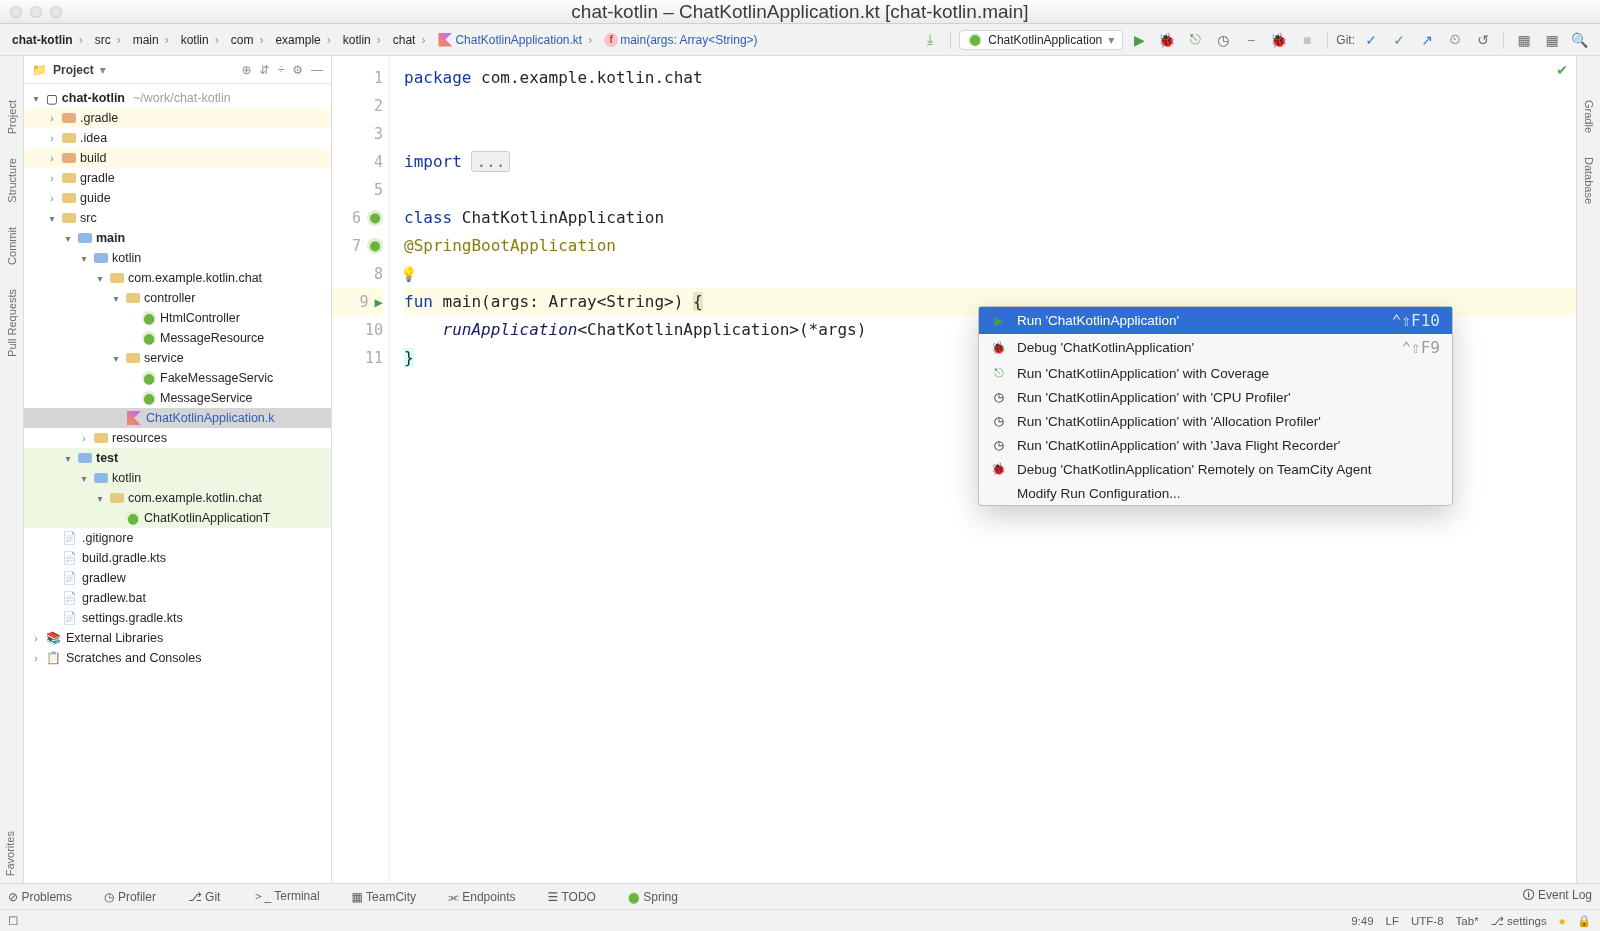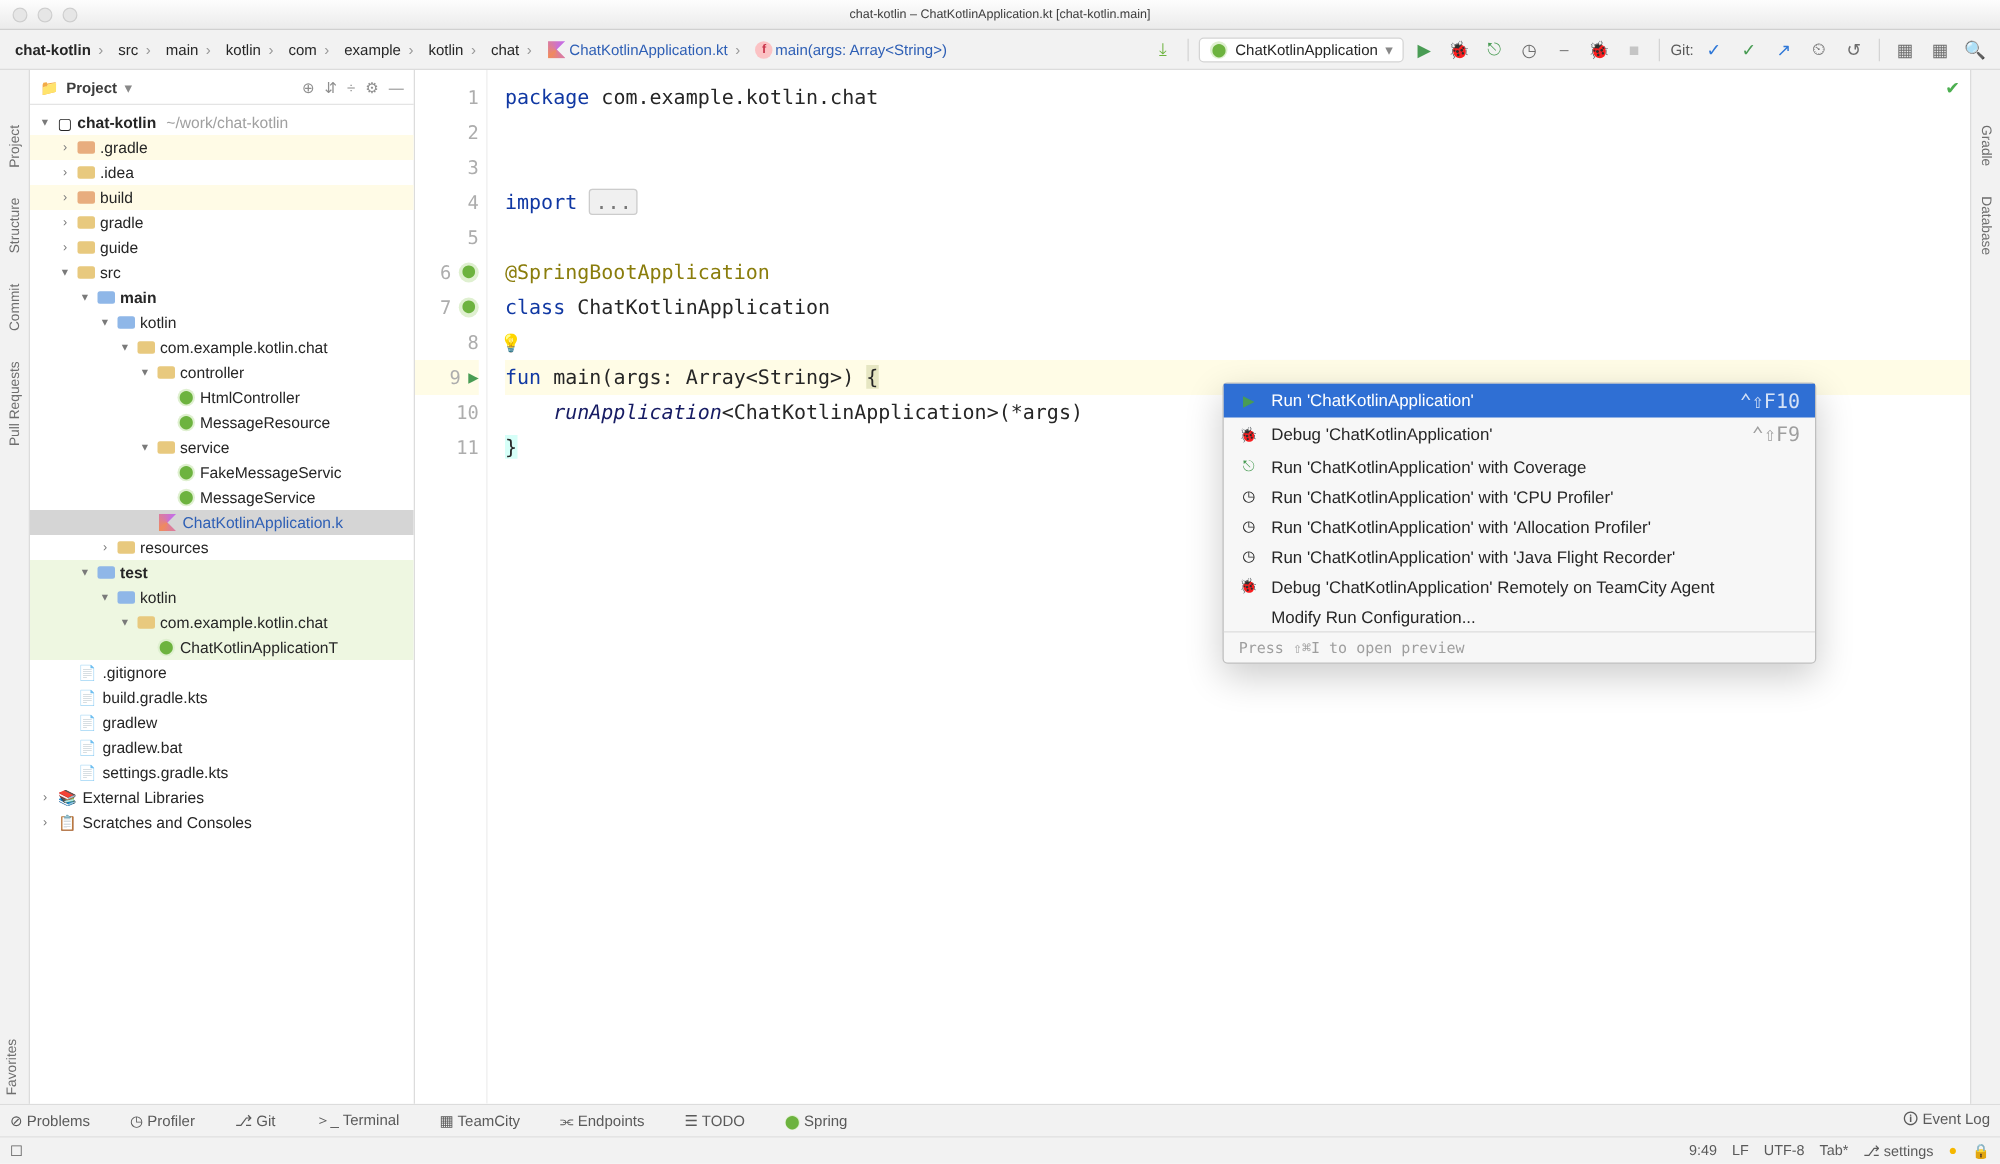--- a/index.html
+++ b/index.html
@@ -33,7 +33,7 @@
     .window-title {
       position: absolute; left: 0; right: 0;
       text-align: center;
-      font-size: 10px;
+      font-size: 19px;
       color: #3c3c3c;
       pointer-events: none;
     }

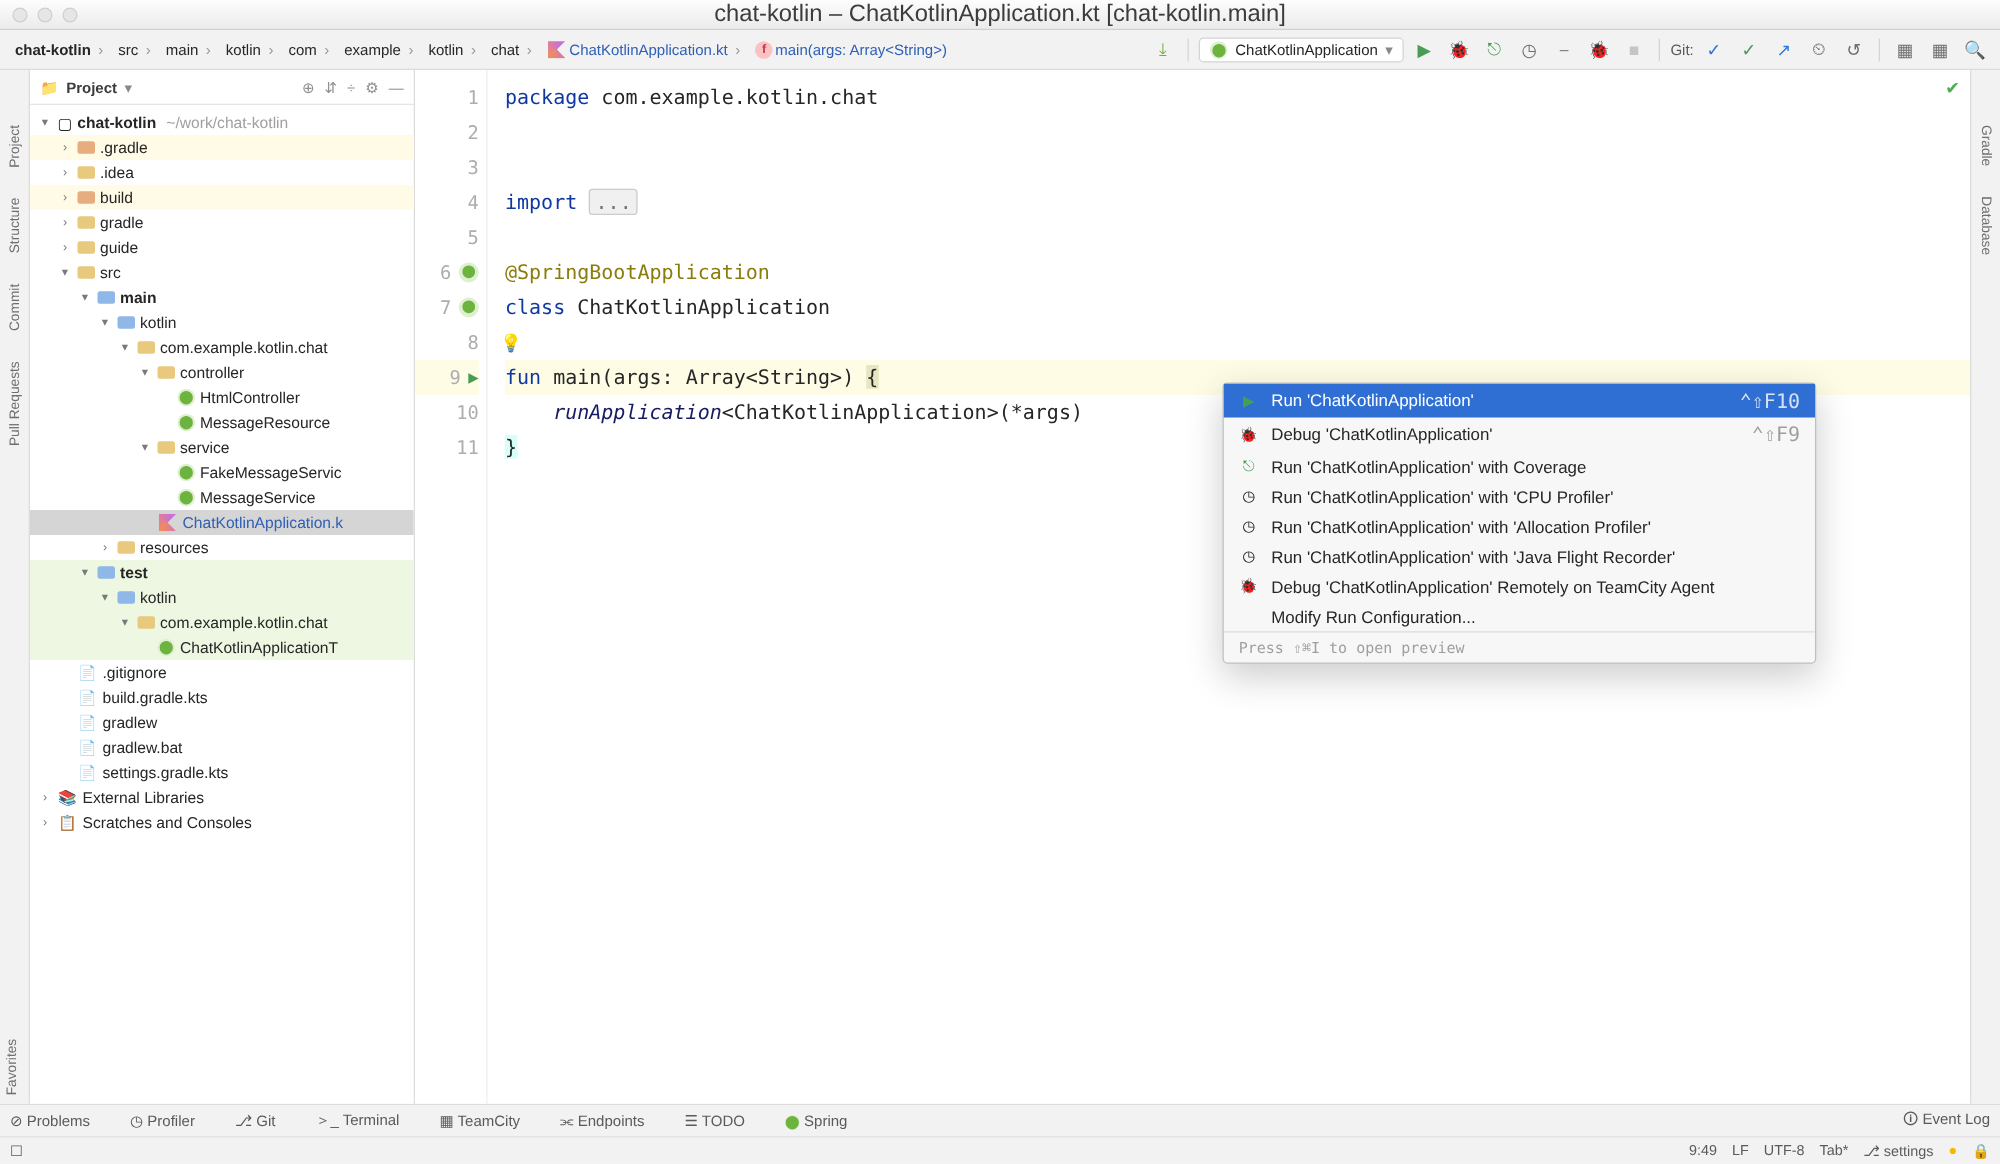--- a/index.html
+++ b/index.html
@@ -516,8 +516,8 @@
       <div class="ln"></div>
       <div class="ln"><span class="kw">import </span><span class="fold-pill">...</span></div>
       <div class="ln"></div>
+      <div class="ln"><span class="kw">class</span><span> ChatKotlinApplication</span></div>
       <div class="ln"><span class="ann">@SpringBootApplication</span></div>
-      <div class="ln"><span class="kw">class</span><span> ChatKotlinApplication</span></div>
       <div class="ln"><span class="bulb" style="position:relative;left:-4px">💡</span></div>
       <div class="ln line-hl"><span class="kw">fun</span><span> main(args: Array&lt;String&gt;) </span><span class="hl-br">{</span></div>
       <div class="ln"><span>    </span><span class="it">runApplication</span><span>&lt;ChatKotlinApplication&gt;(*args)</span></div>

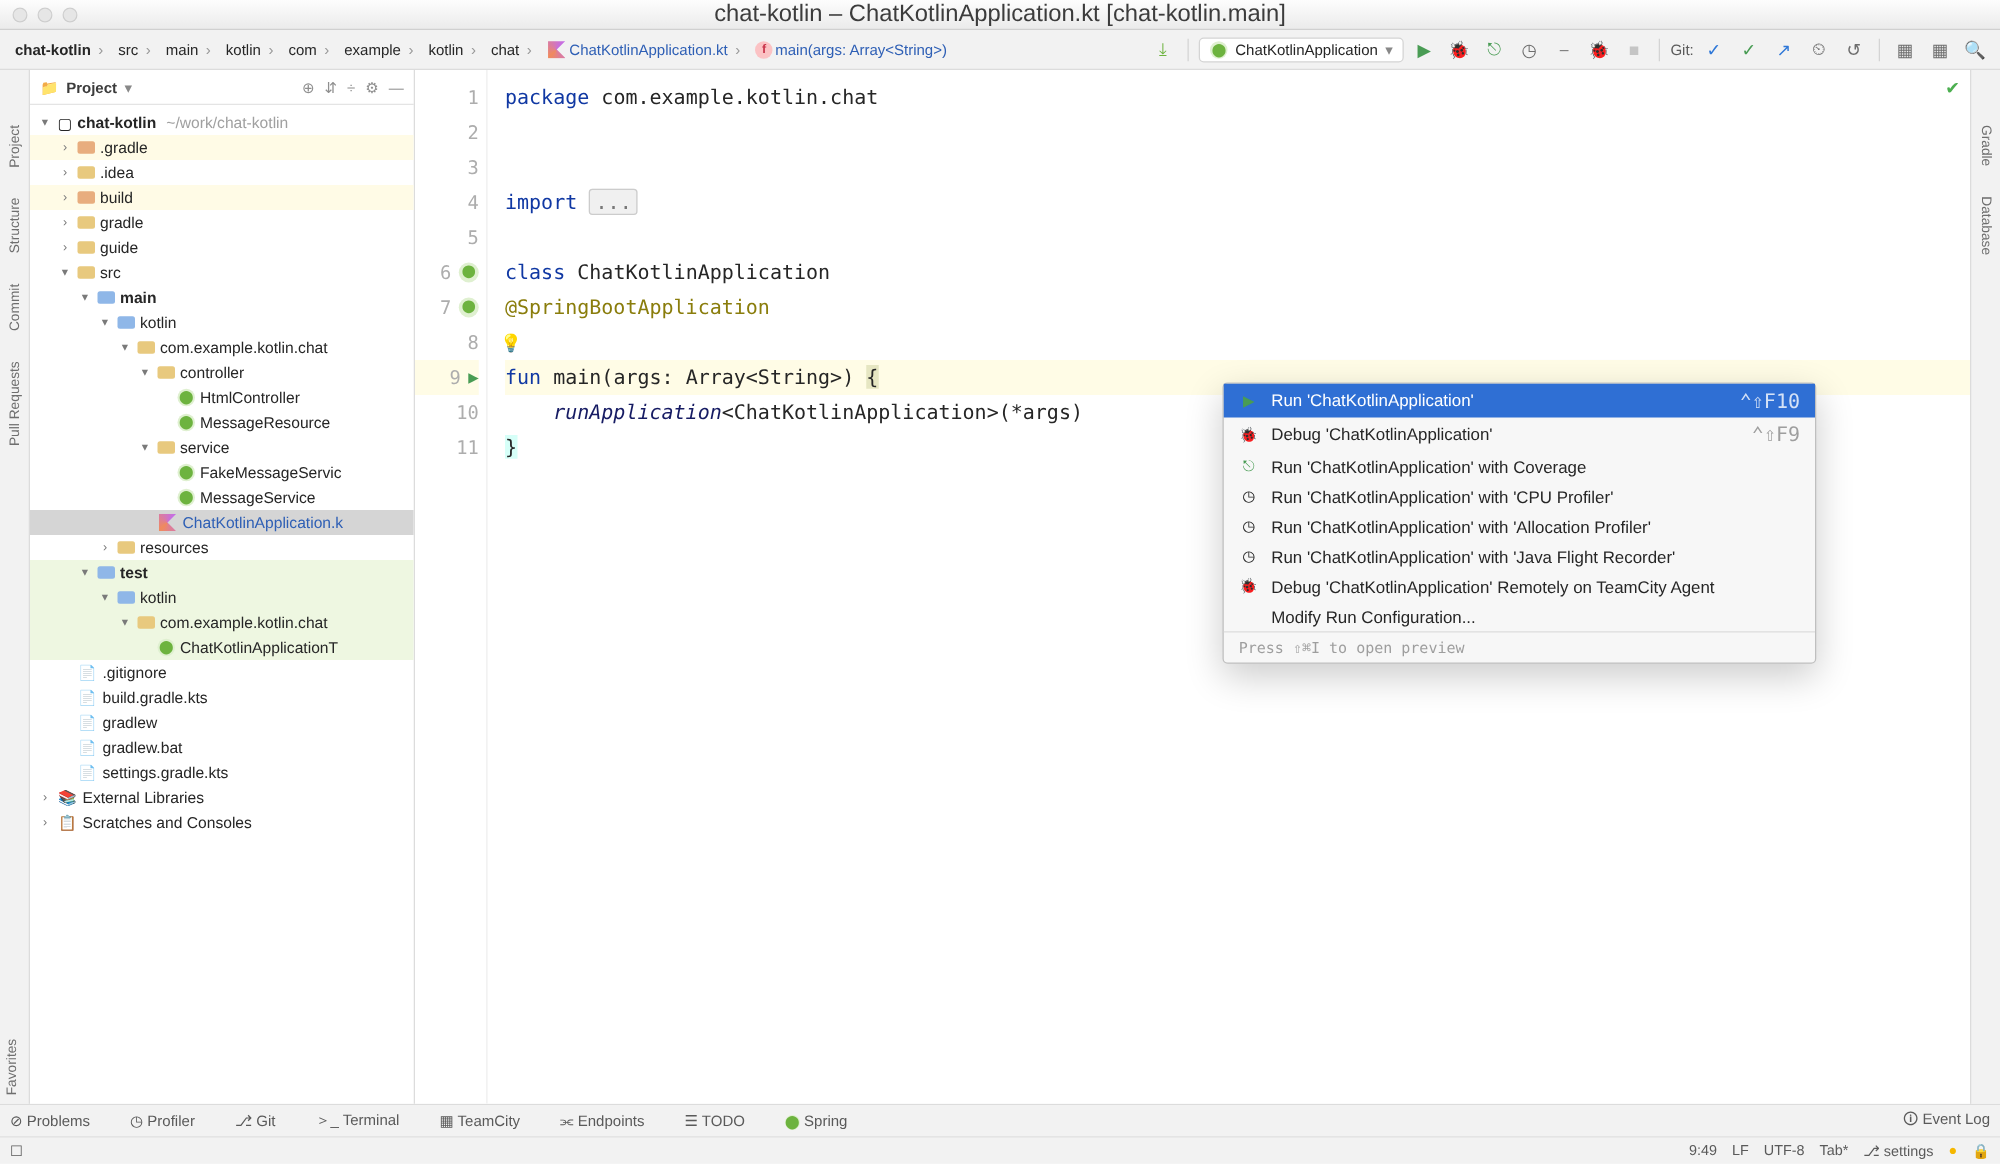--- a/index.html
+++ b/index.html
@@ -570,7 +570,6 @@
     <span class="ic"></span>
     <span>Modify Run Configuration...</span>
   </div>
-  <div class="popup-foot">Press ⇧⌘I to open preview</div>
 </div>
 
 <div class="bottom-bar">

